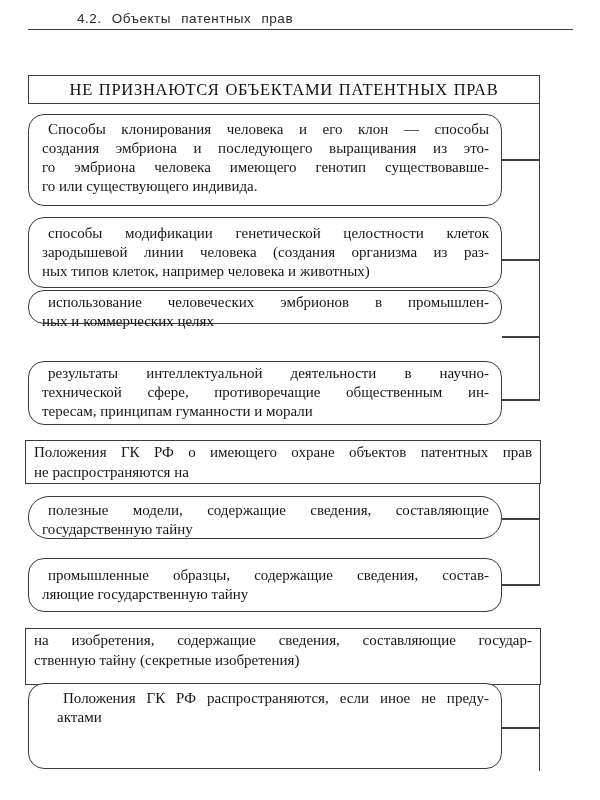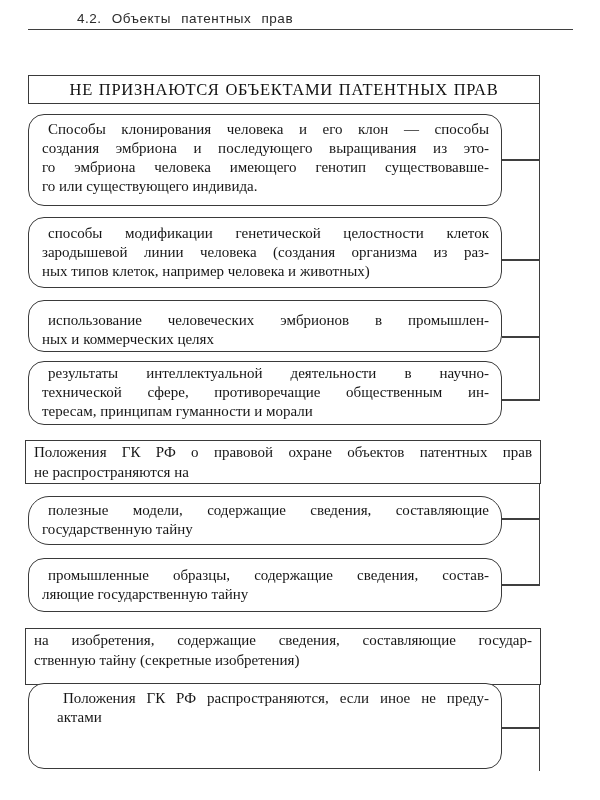--- a/index.html
+++ b/index.html
@@ -42,7 +42,7 @@
   }
   .b1 { top:114px; height:92px; padding-top:5px; }
   .b2 { top:217px; height:71px; padding-top:6px; }
-  .b3 { top:300px; height:52px; padding-top:10px; }
+  .b3 { top:290px; height:34px; padding-top:2px; }
   .b4 { top:361px; height:64px; padding-top:2px; }
   .b5 { top:496px; height:49px; padding-top:4px;border-radius:21px; }
   .b6 { top:558px; height:54px; padding-top:7px; }

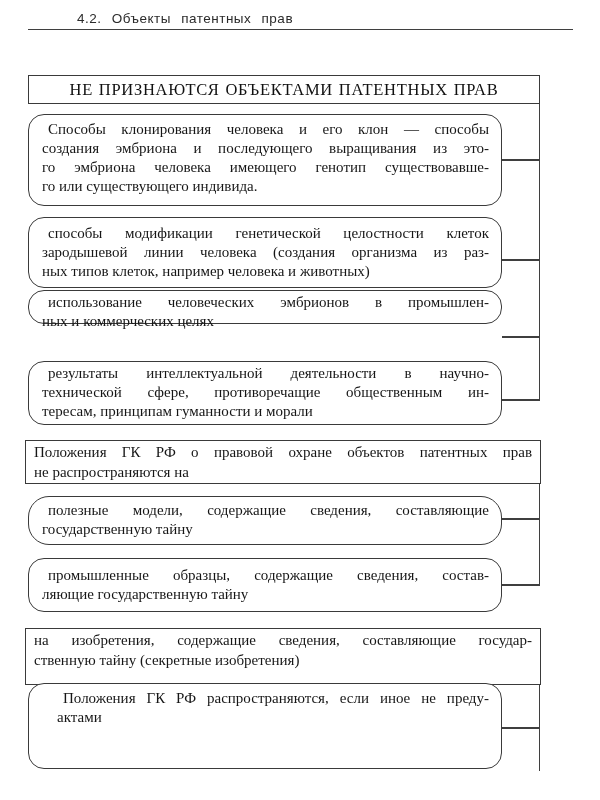--- a/index.html
+++ b/index.html
@@ -108,7 +108,7 @@
     </div>
 
   <div class="qbox r2">
-      <div class="jline">Положения ГК РФ о правовой охране объектов патентных прав</div>
+      <div class="jline">Положения ГК РФ о имеющего охране объектов патентных прав</div>
       <div class="jline">не распространяются на</div>
     </div>
   <div class="rbox b5">

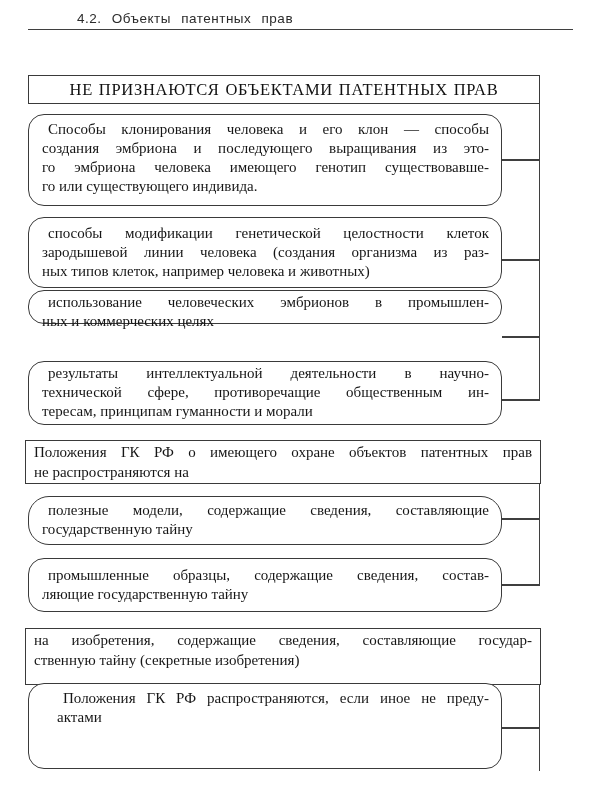--- a/index.html
+++ b/index.html
@@ -44,7 +44,7 @@
   .b2 { top:217px; height:71px; padding-top:6px; }
   .b3 { top:290px; height:34px; padding-top:2px; }
   .b4 { top:361px; height:64px; padding-top:2px; }
-  .b5 { top:496px; height:49px; padding-top:4px;border-radius:21px; }
+  .b5 { top:496px; height:43px; padding-top:4px;border-radius:21px; }
   .b6 { top:558px; height:54px; padding-top:7px; }
   .b7 { top:683px; height:86px; padding-top:5px;padding-left:28px; }
 

